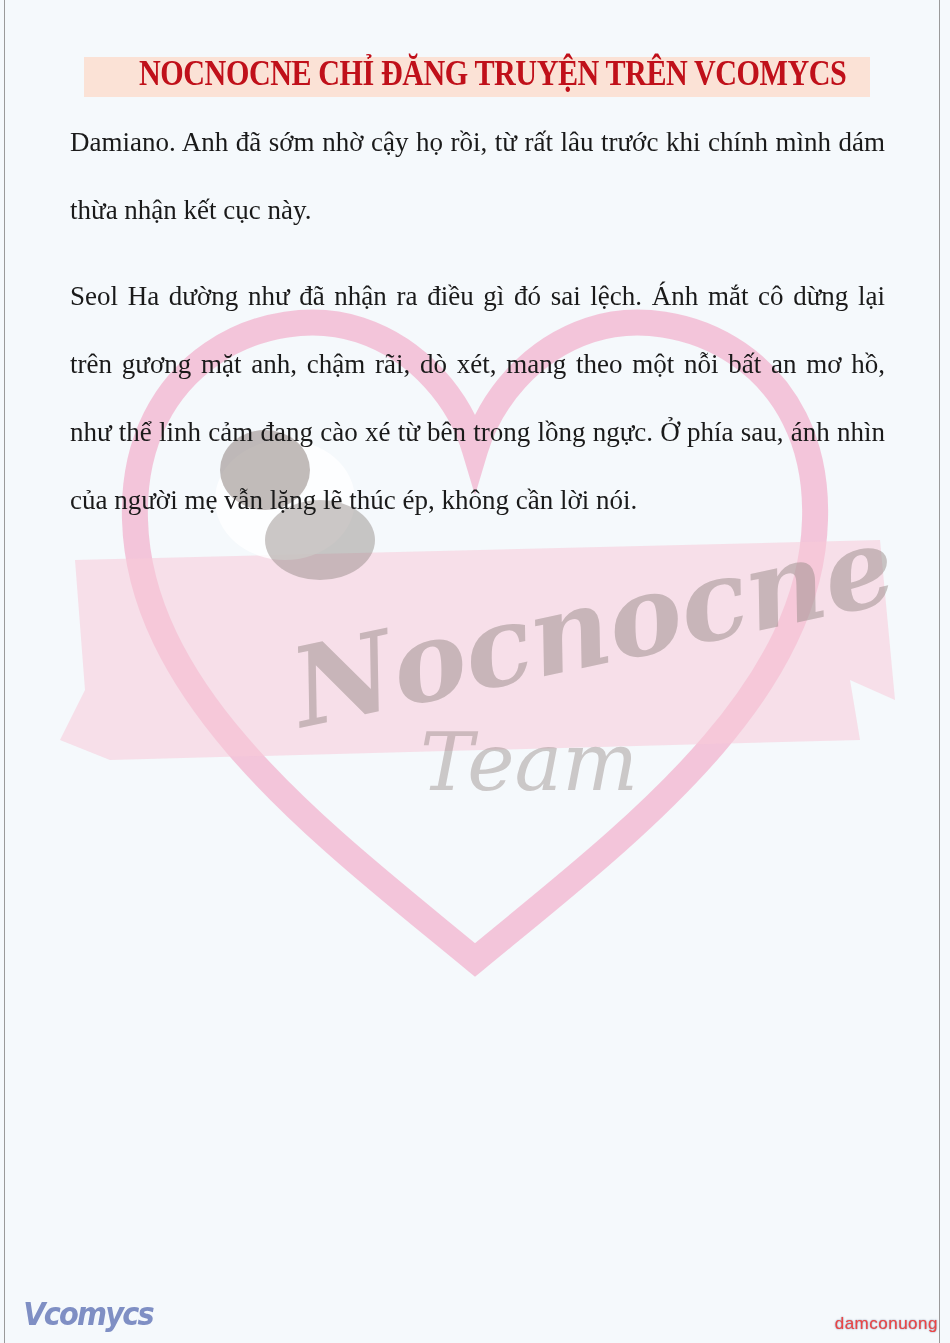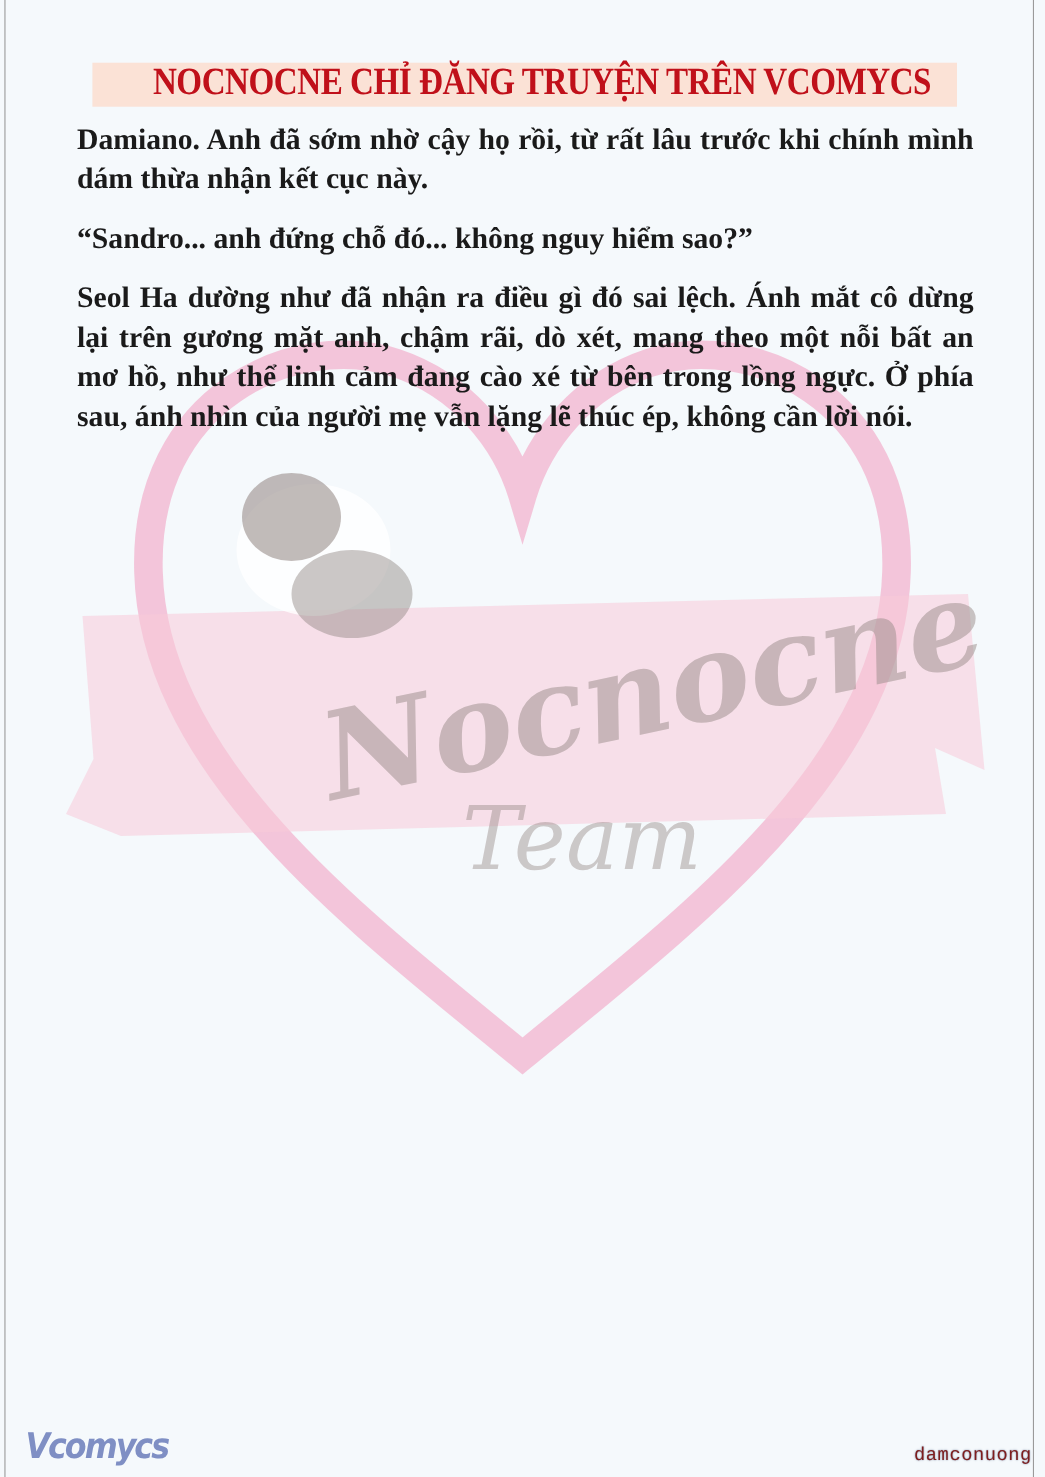--- a/index.html
+++ b/index.html
@@ -27,7 +27,7 @@
   }
   .content {
     position: absolute; left: 70px; top: 108px; width: 815px;
-    font-size: 27px; font-weight: bold; color: #1a1a1a; line-height: 36px;
+    font-size: 27px; font-weight: normal; color: #1a1a1a; line-height: 68px;
   }
   .content p { margin: 0 0 18px 0; text-align: justify; }
   .content p.italic { font-style: italic; }

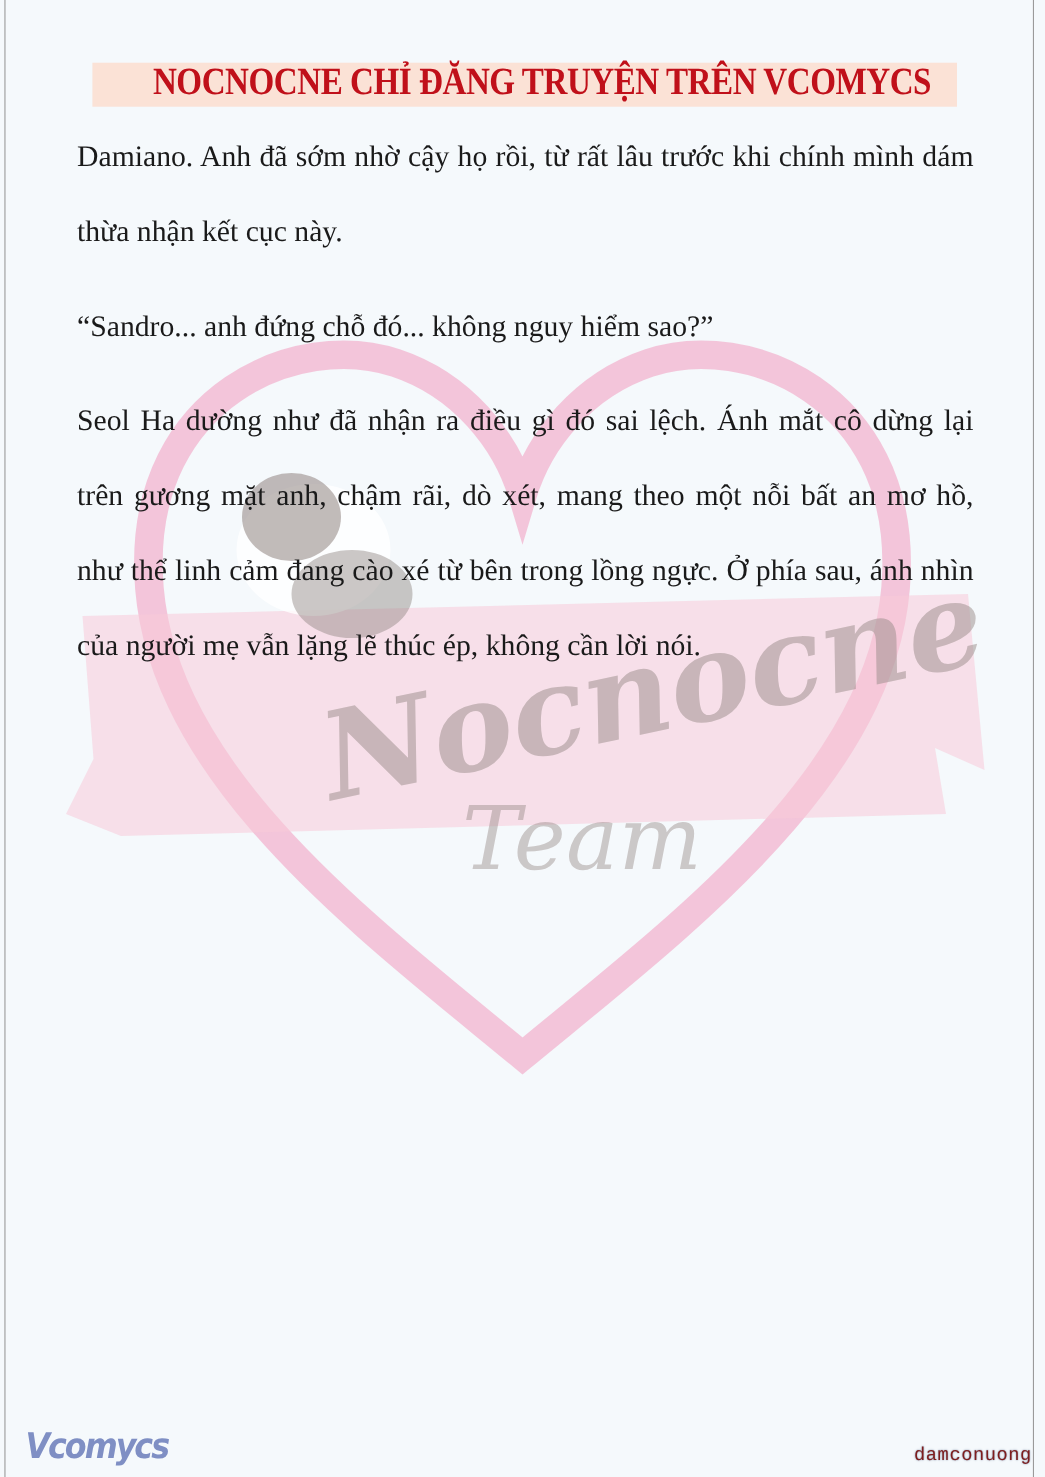--- a/index.html
+++ b/index.html
@@ -63,7 +63,6 @@
 
 <div class="content">
   <p>Damiano. Anh đã sớm nhờ cậy họ rồi, từ rất lâu trước khi chính mình dám thừa nhận kết cục này.</p>
-  <p>“Sandro... anh đứng chỗ đó... không nguy hiểm sao?”</p>
   <p>Seol Ha dường như đã nhận ra điều gì đó sai lệch. Ánh mắt cô dừng lại trên gương mặt anh, chậm rãi, dò xét, mang theo một nỗi bất an mơ hồ, như thể linh cảm đang cào xé từ bên trong lồng ngực. Ở phía sau, ánh nhìn của người mẹ vẫn lặng lẽ thúc ép, không cần lời nói.</p>
 </div>
 

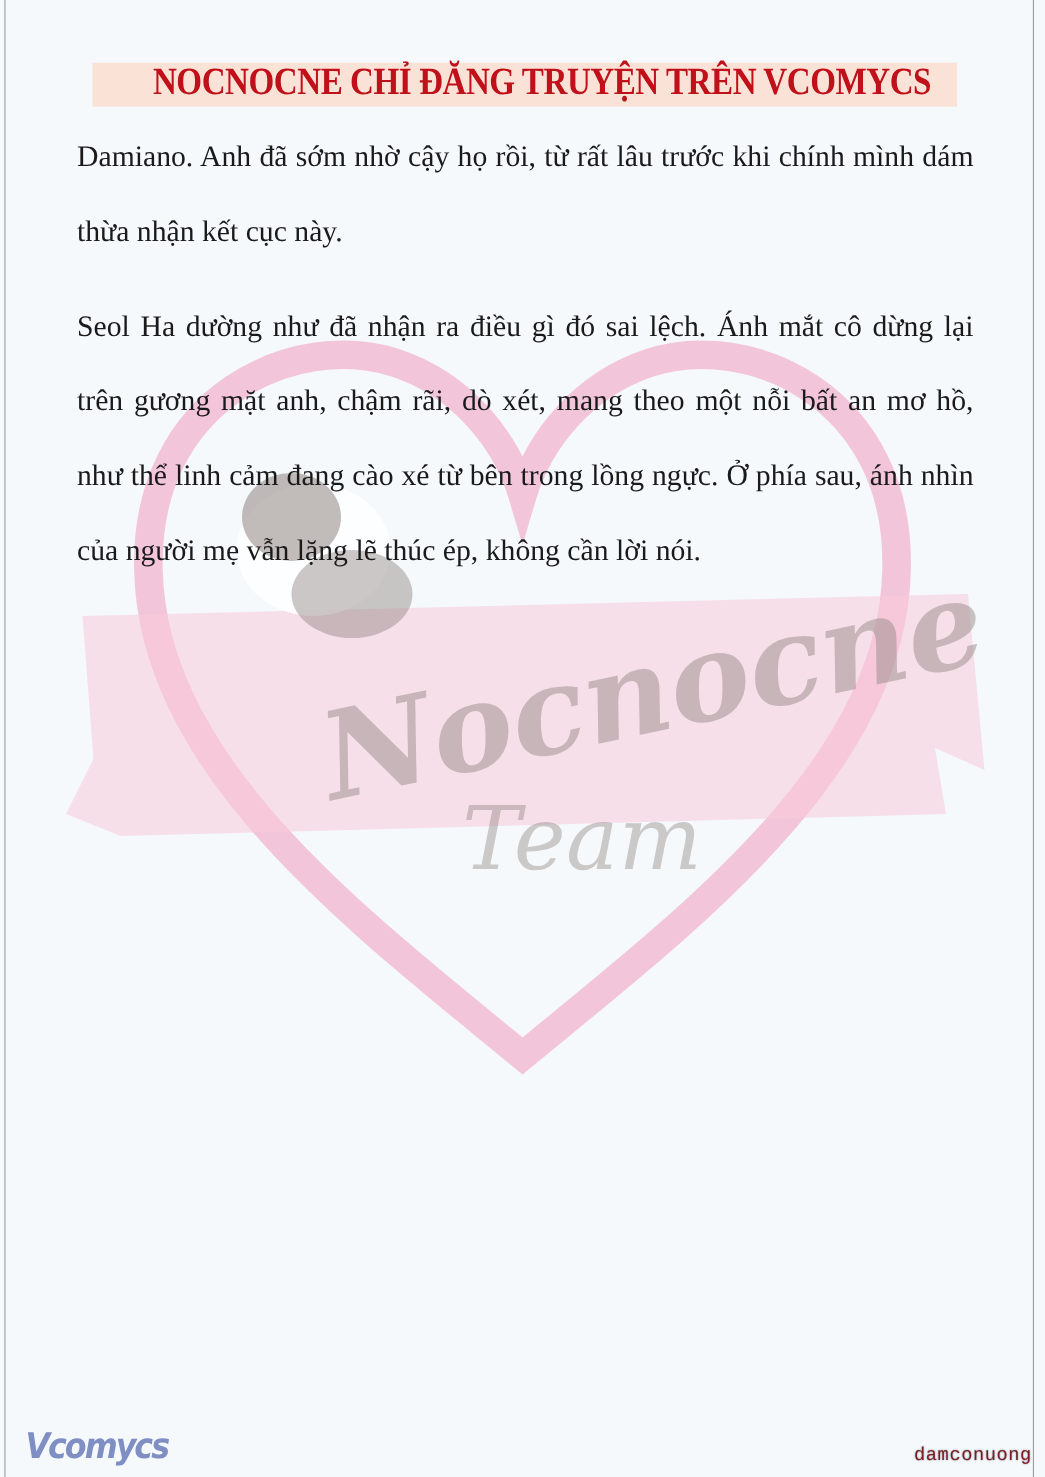--- a/index.html
+++ b/index.html
@@ -39,7 +39,7 @@
   }
   .logo-right {
     position: absolute; right: 12px; top: 1314px;
-    font-family: Liberation Mono, monospace; font-size: 17px; color: #7f1d1d;
+    font-family: Liberation Sans, sans-serif; font-size: 17px; color: #ef4444;
     text-shadow: 0 0 2px #9aa5b8, 0 0 1px #9aa5b8; letter-spacing: 0.5px;
   }
 </style>

